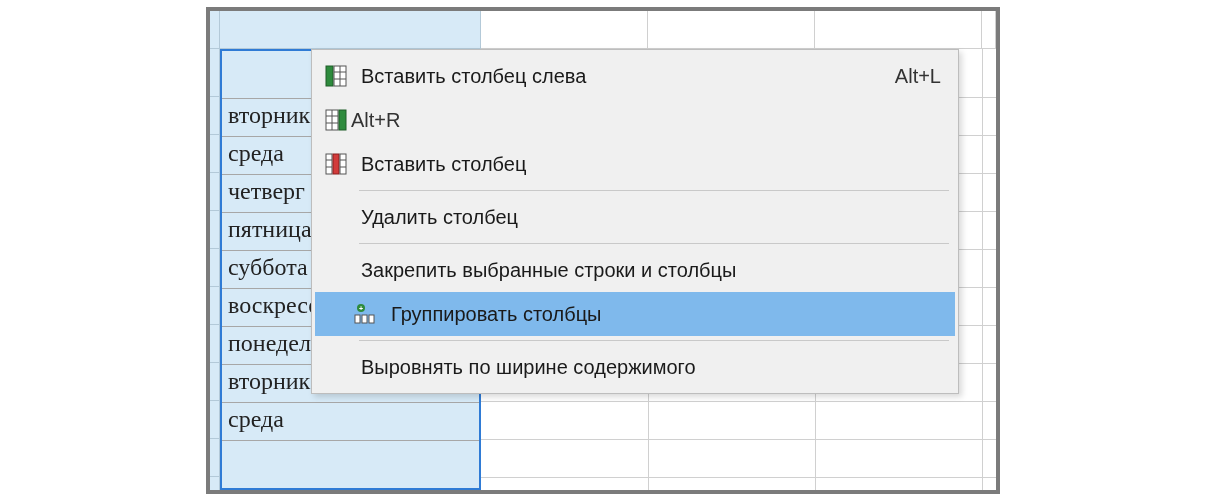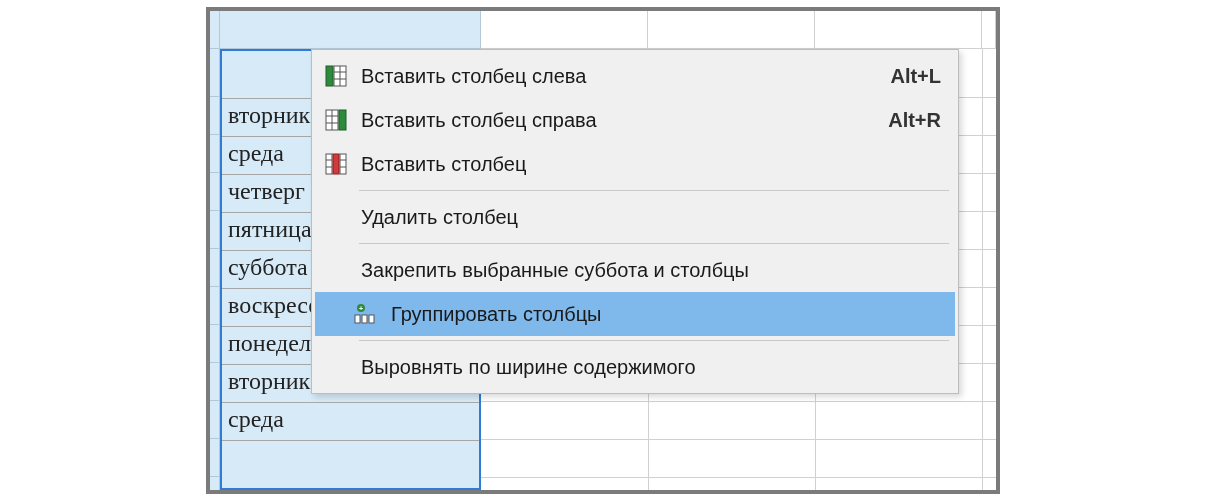--- a/index.html
+++ b/index.html
@@ -135,7 +135,7 @@
     justify-content: center;
   }
   .menu-label { flex: 1; padding-left: 10px; }
-  .menu-shortcut { color: #333; font-size: 20px; padding-right: 6px; font-weight: bold; }
+  .menu-shortcut { color: #333; font-size: 20px; padding-right: 6px; }
   .menu-separator {
     height: 1px;
     background: #c9c9c9;

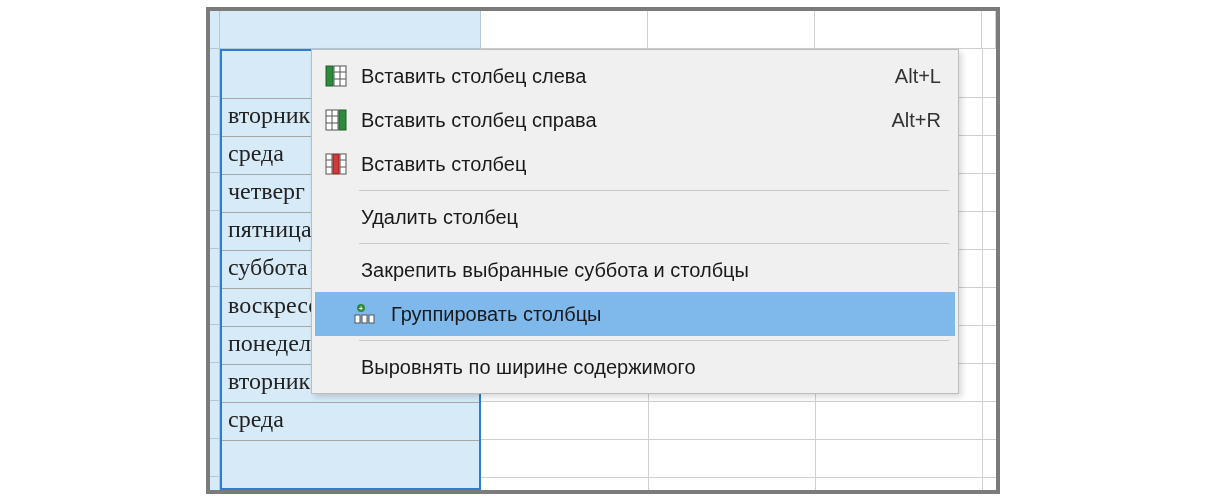--- a/index.html
+++ b/index.html
@@ -232,7 +232,6 @@
           <rect x="14" y="1" width="7" height="20" fill="#2e8b3d" stroke="#1f5d28"></rect>
         </svg>
       </span>
-      <span class="menu-label">Вставить столбец справа</span>
       <span class="menu-shortcut">Alt+R</span>
     </div>
 

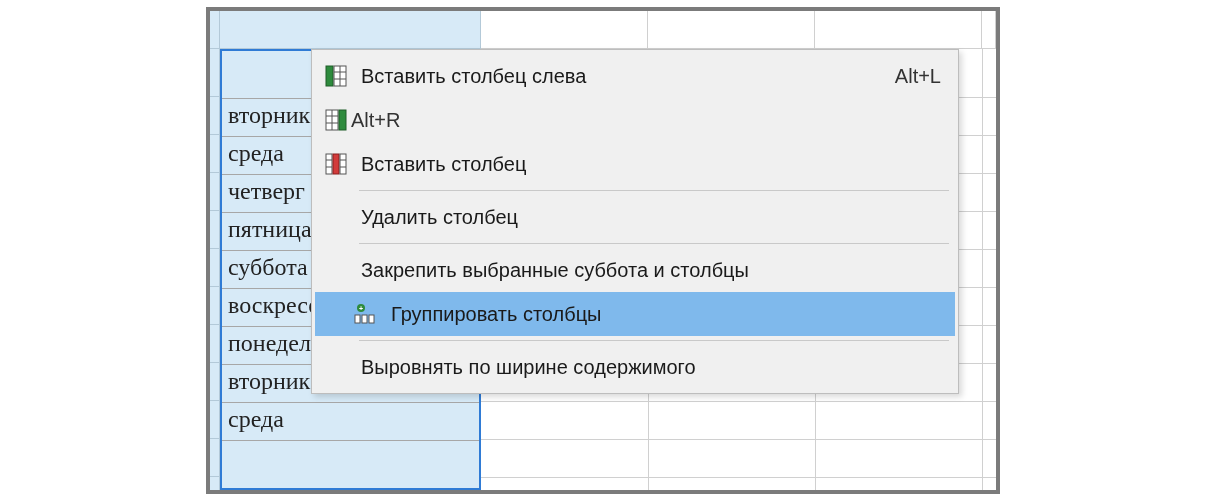--- a/index.html
+++ b/index.html
@@ -262,7 +262,7 @@
 
     <div class="menu-item">
       <span class="menu-icon"></span>
-      <span class="menu-label">Закрепить выбранные суббота и столбцы</span>
+      <span class="menu-label">Закрепить выбранные строки и столбцы</span>
     </div>
 
     <div class="menu-item highlighted">

